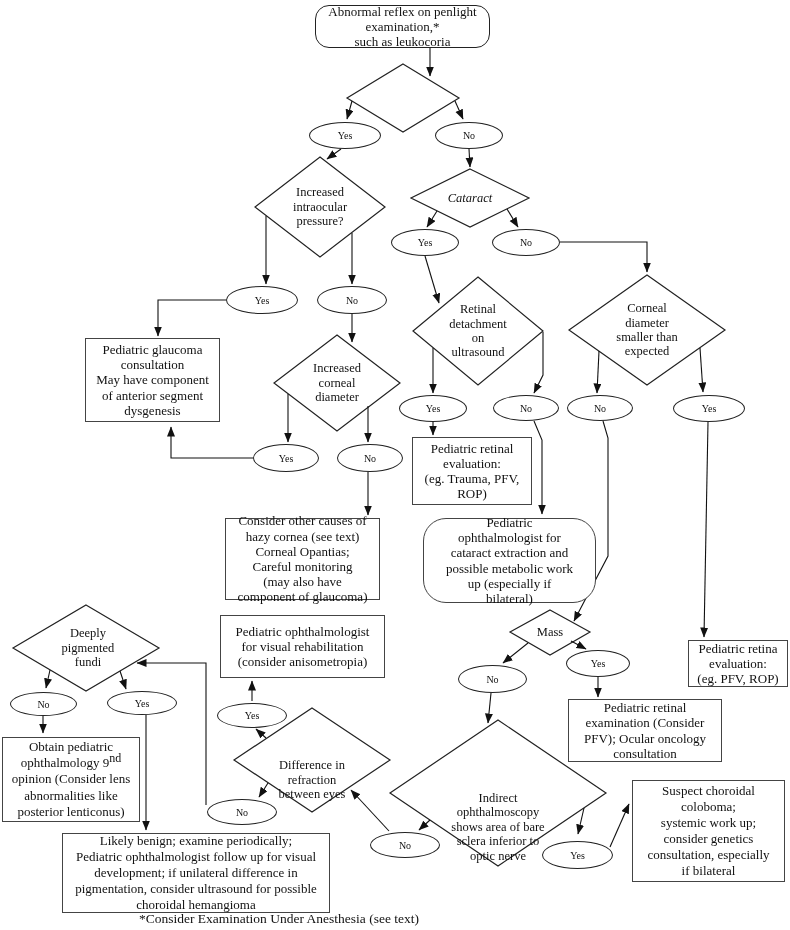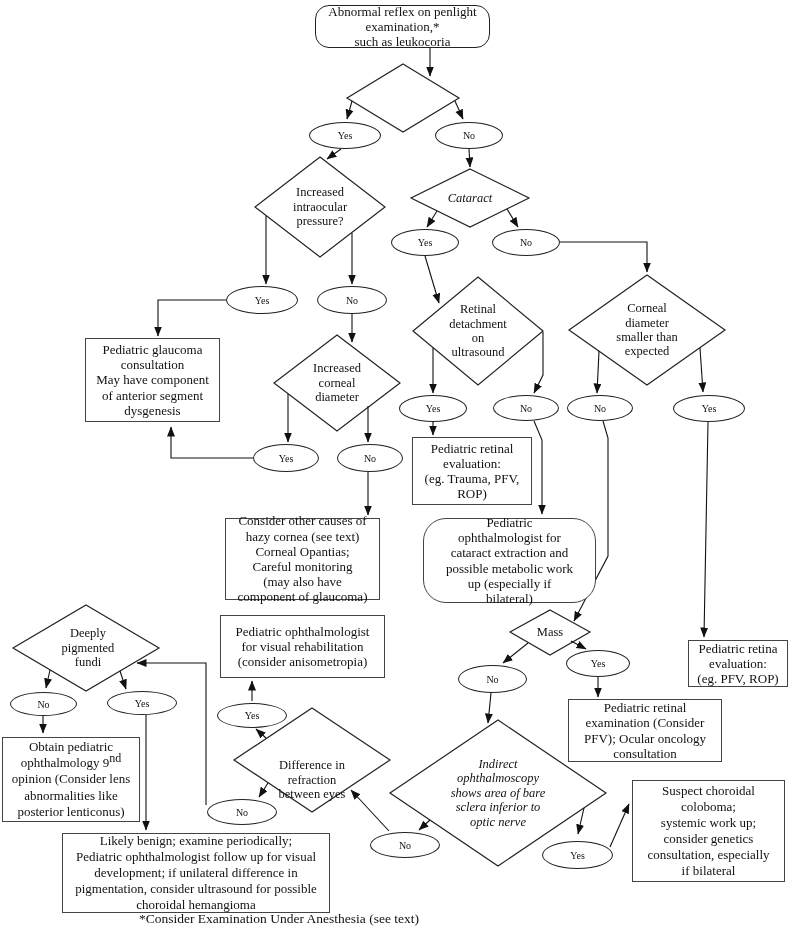--- a/index.html
+++ b/index.html
@@ -113,7 +113,7 @@
   <div class="dlabel" style="left:234px;top:728px;width:156px;height:104px;">Difference in
 refraction
 between eyes</div>
-  <div class="dlabel" style="left:390px;top:720px;width:216px;height:146px;font-style:italic;">Indirect
+  <div class="dlabel" style="left:390px;top:754px;width:216px;height:146px;">Indirect
 ophthalmoscopy
 shows area of bare
 sclera inferior to

